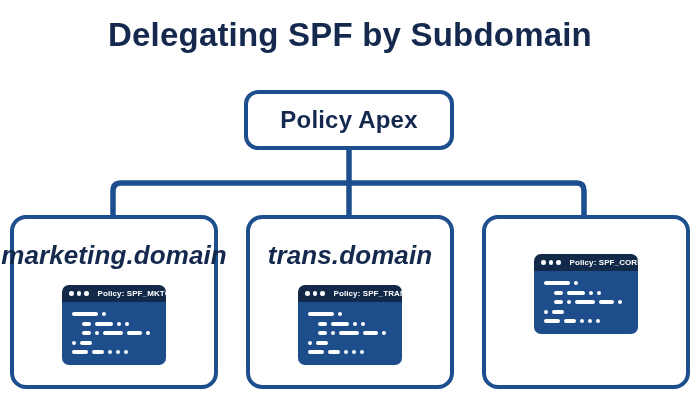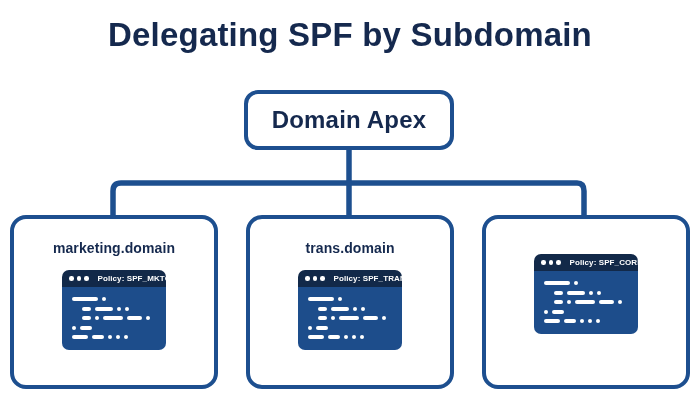--- a/index.html
+++ b/index.html
@@ -75,7 +75,7 @@
   </svg>
 
   <div class="apex-box">
-    <span class="node-label">Domain Apex</span>
+    <span class="node-label">Policy Apex</span>
   </div>
 
   <div class="card card-0">

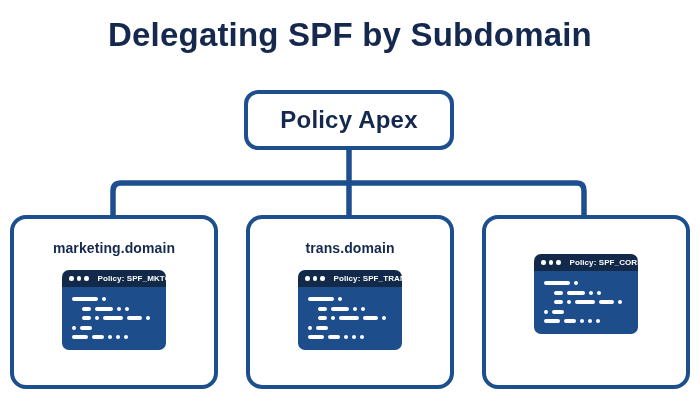--- a/index.html
+++ b/index.html
@@ -38,8 +38,9 @@
   .card-1{left:246px;}
   .card-2{left:482px;}
   .card .node-label{
-    font-size:14px;font-weight:bold;color:var(--text-dark);letter-spacing:0.1px;
+    font-size:26px;font-weight:bold;color:var(--text-dark);letter-spacing:0.1px;
     white-space:nowrap;
+    font-style:italic;
   }
   .terminal{
     width:104px;margin-top:14px;border-radius:7px;overflow:hidden;

